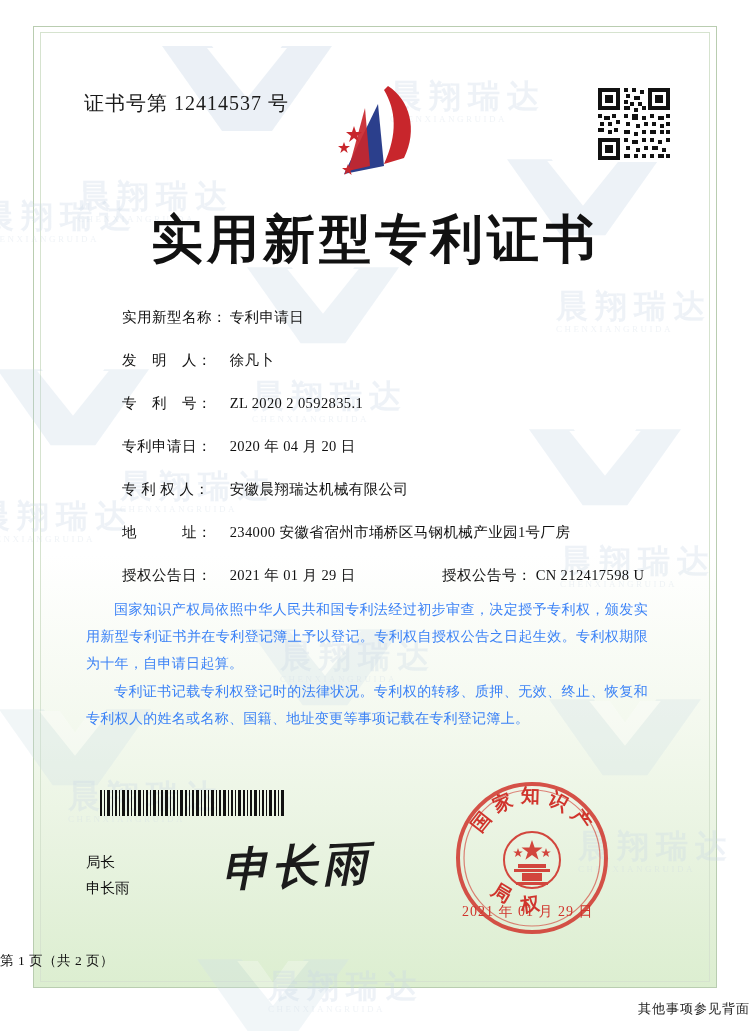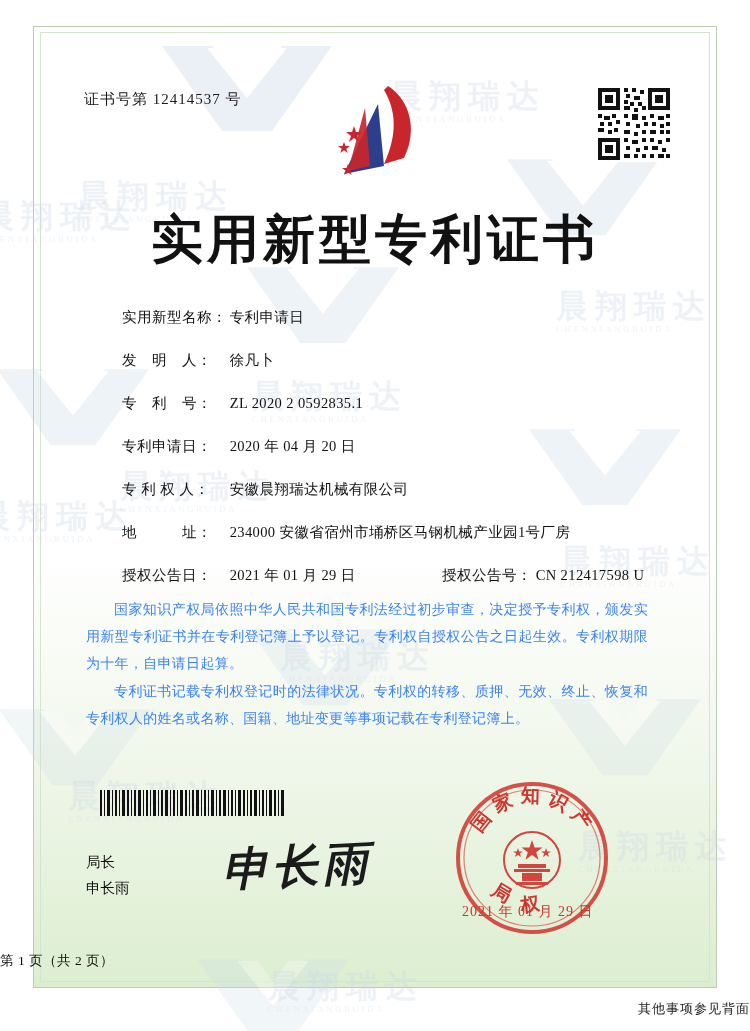--- a/index.html
+++ b/index.html
@@ -78,7 +78,7 @@
   .cert-no {
     position: absolute;
     left: 84px; top: 90px;
-    font-size: 15px;
+    font-size: 20px;
     color: #1a1a1a;
     letter-spacing: 1px;
     font-family: "Liberation Serif", serif;

